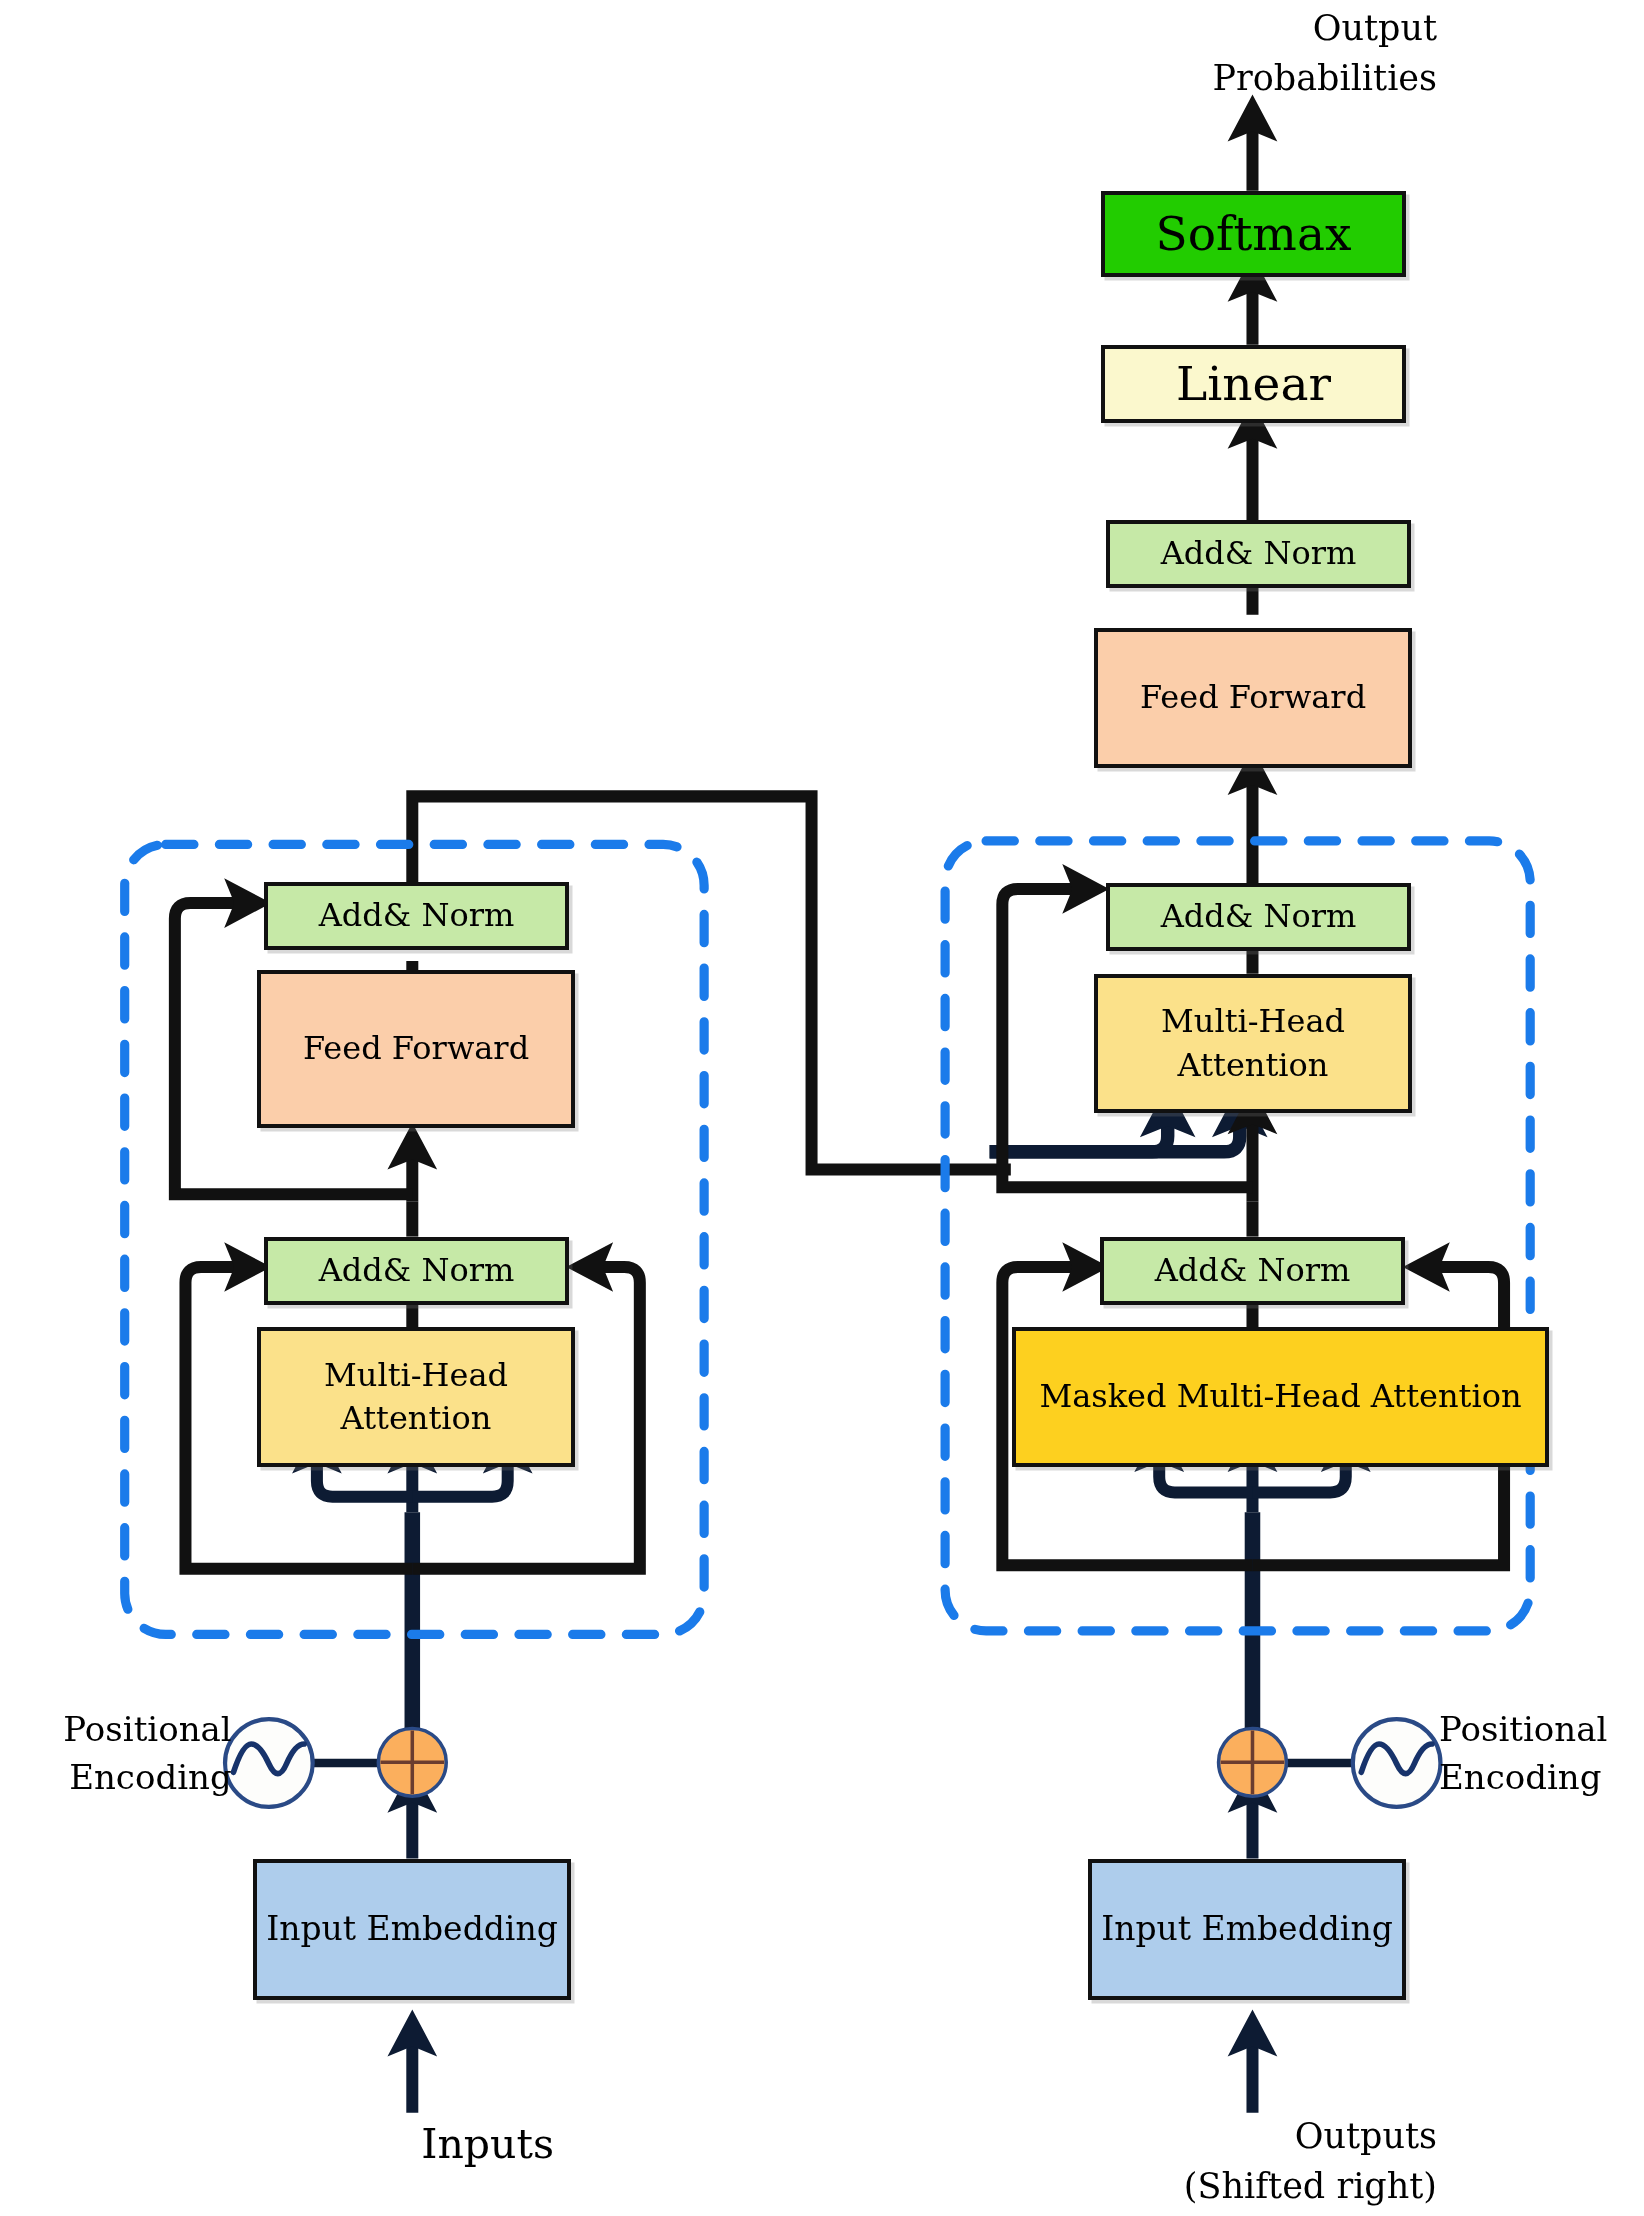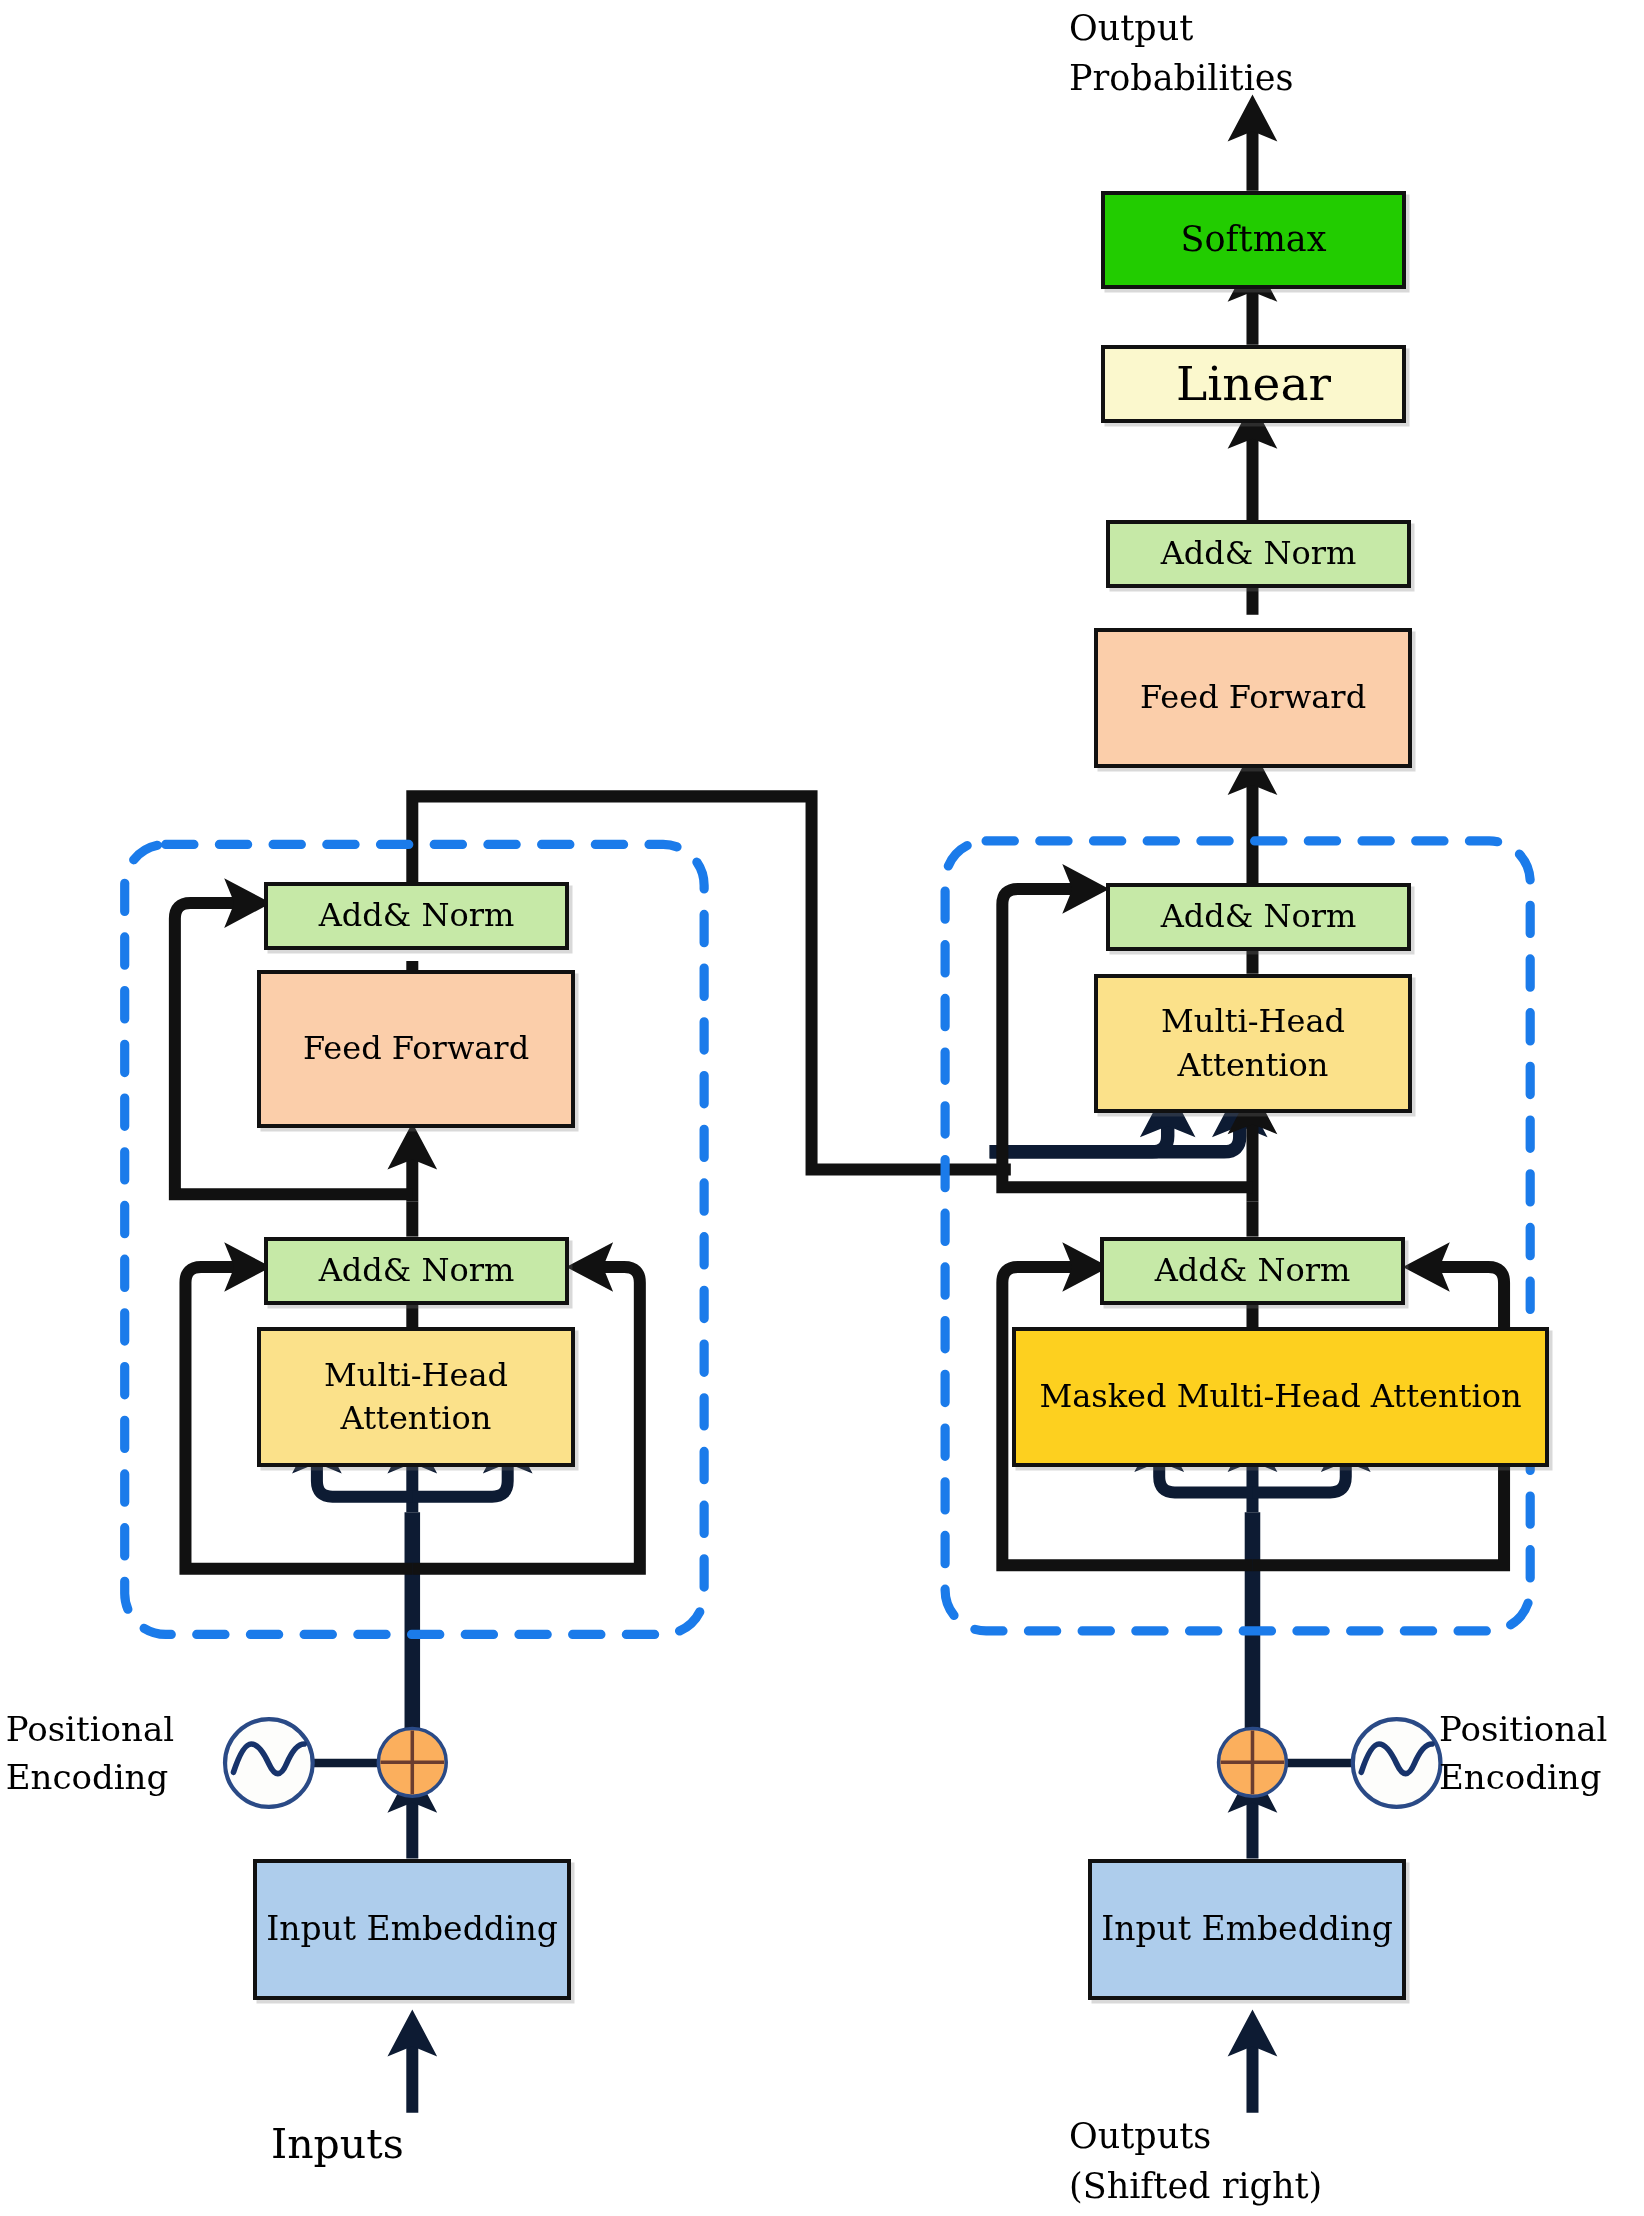--- a/index.html
+++ b/index.html
@@ -15,7 +15,7 @@
     box-shadow:3.5px 3.5px 0 rgba(120,120,120,0.28);
   }
   .lbl{
-    position:absolute;color:#000;text-align:left;line-height:1.42;
+    position:absolute;color:#000;text-align:right;line-height:1.42;
     font-family:"DejaVu Serif", serif;white-space:pre-line;
   }
 </style>

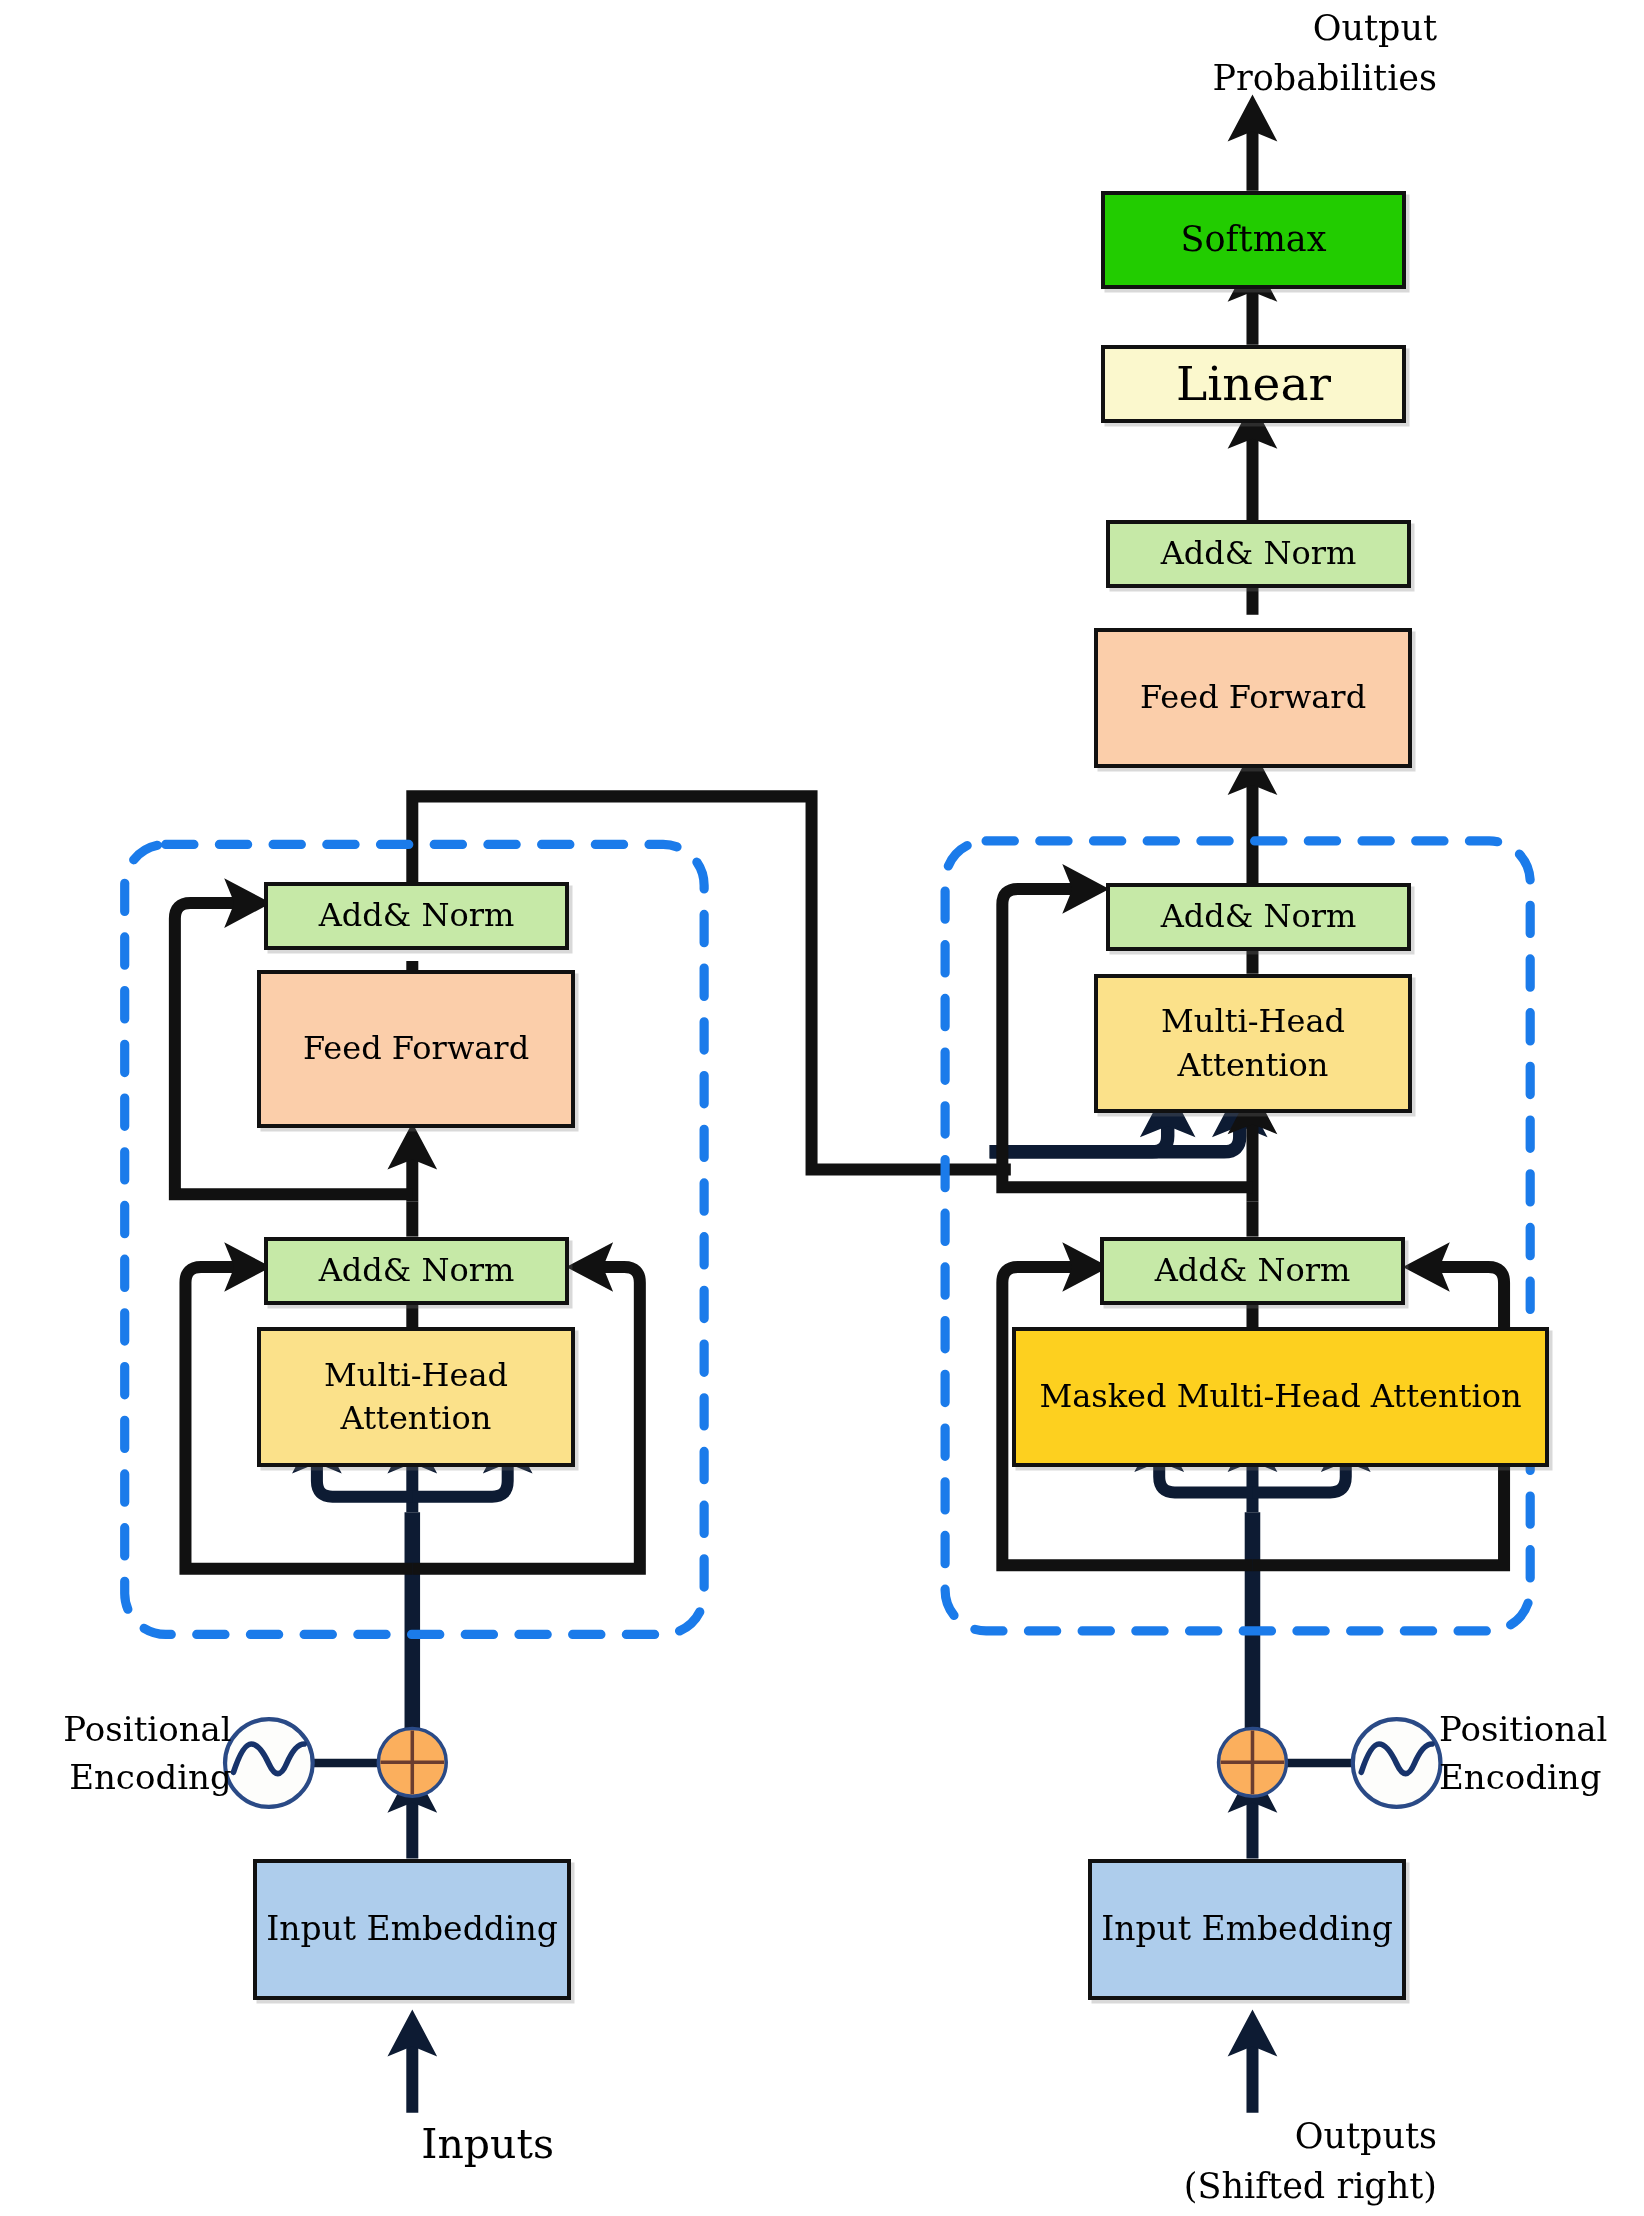--- a/index.html
+++ b/index.html
@@ -138,7 +138,7 @@
     </g>
   </svg>
 
-  <div class="nodebox" style="left:1101px;top:191px;width:305px;height:98px;background:#22cc00;font-size:35px;justify-content:center;">
+  <div class="nodebox" style="left:1101px;top:191px;width:305px;height:86px;background:#22cc00;font-size:47px;justify-content:center;">
     <span>Softmax</span>
   </div>
 

